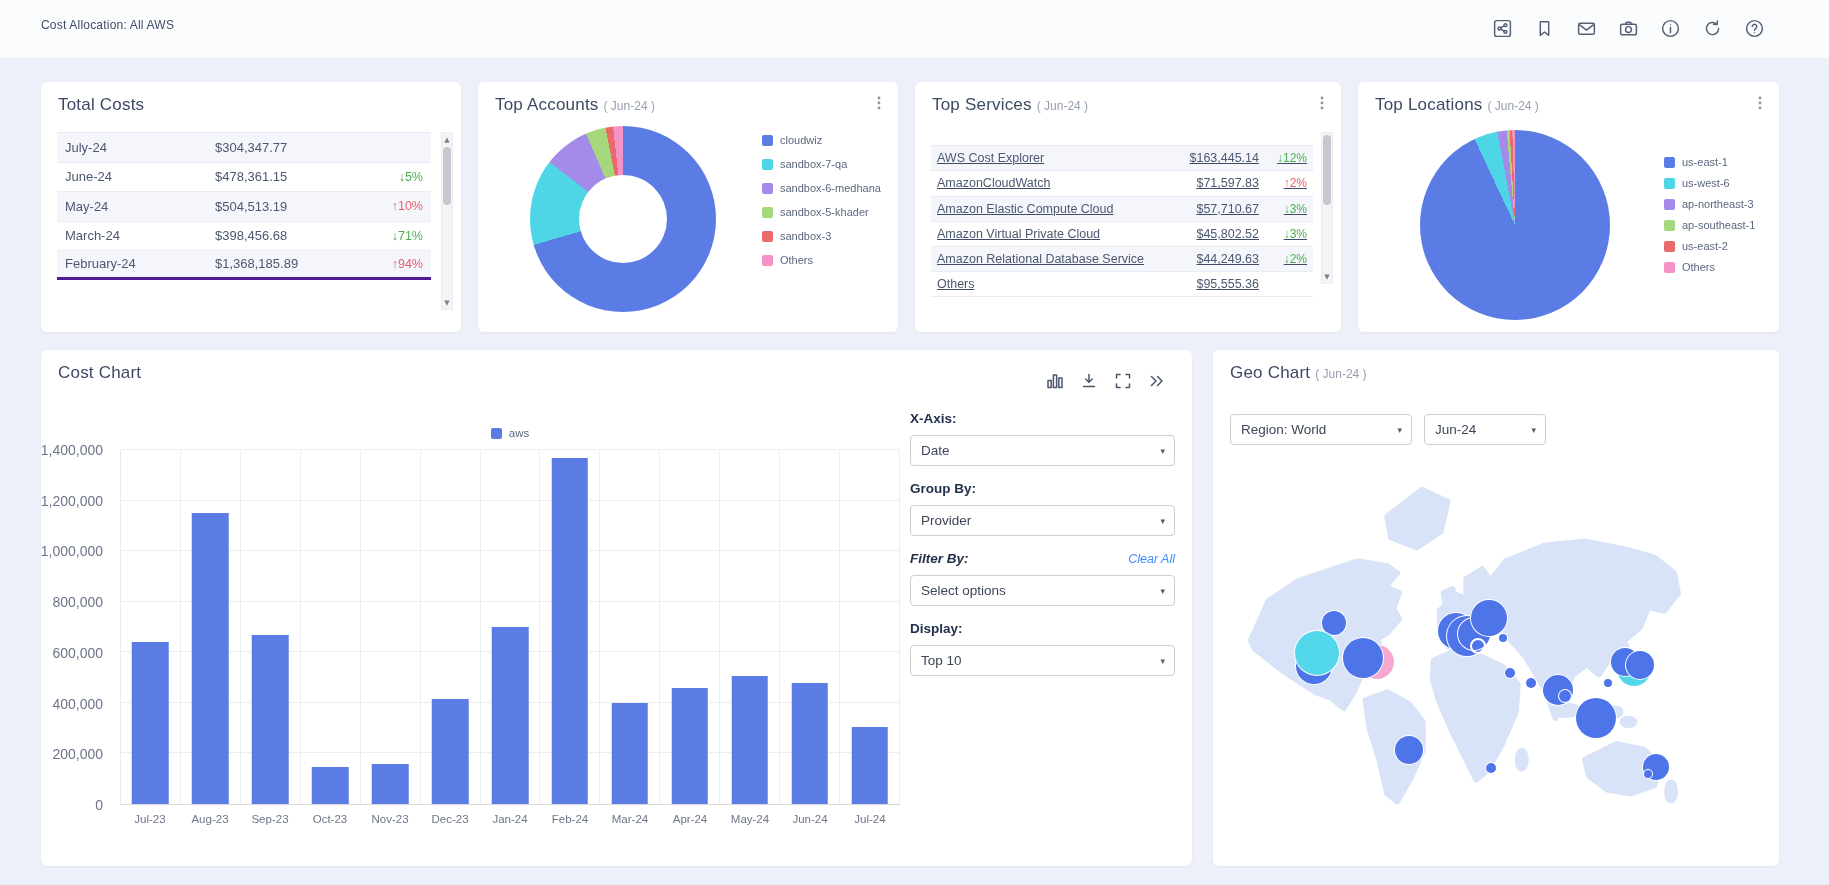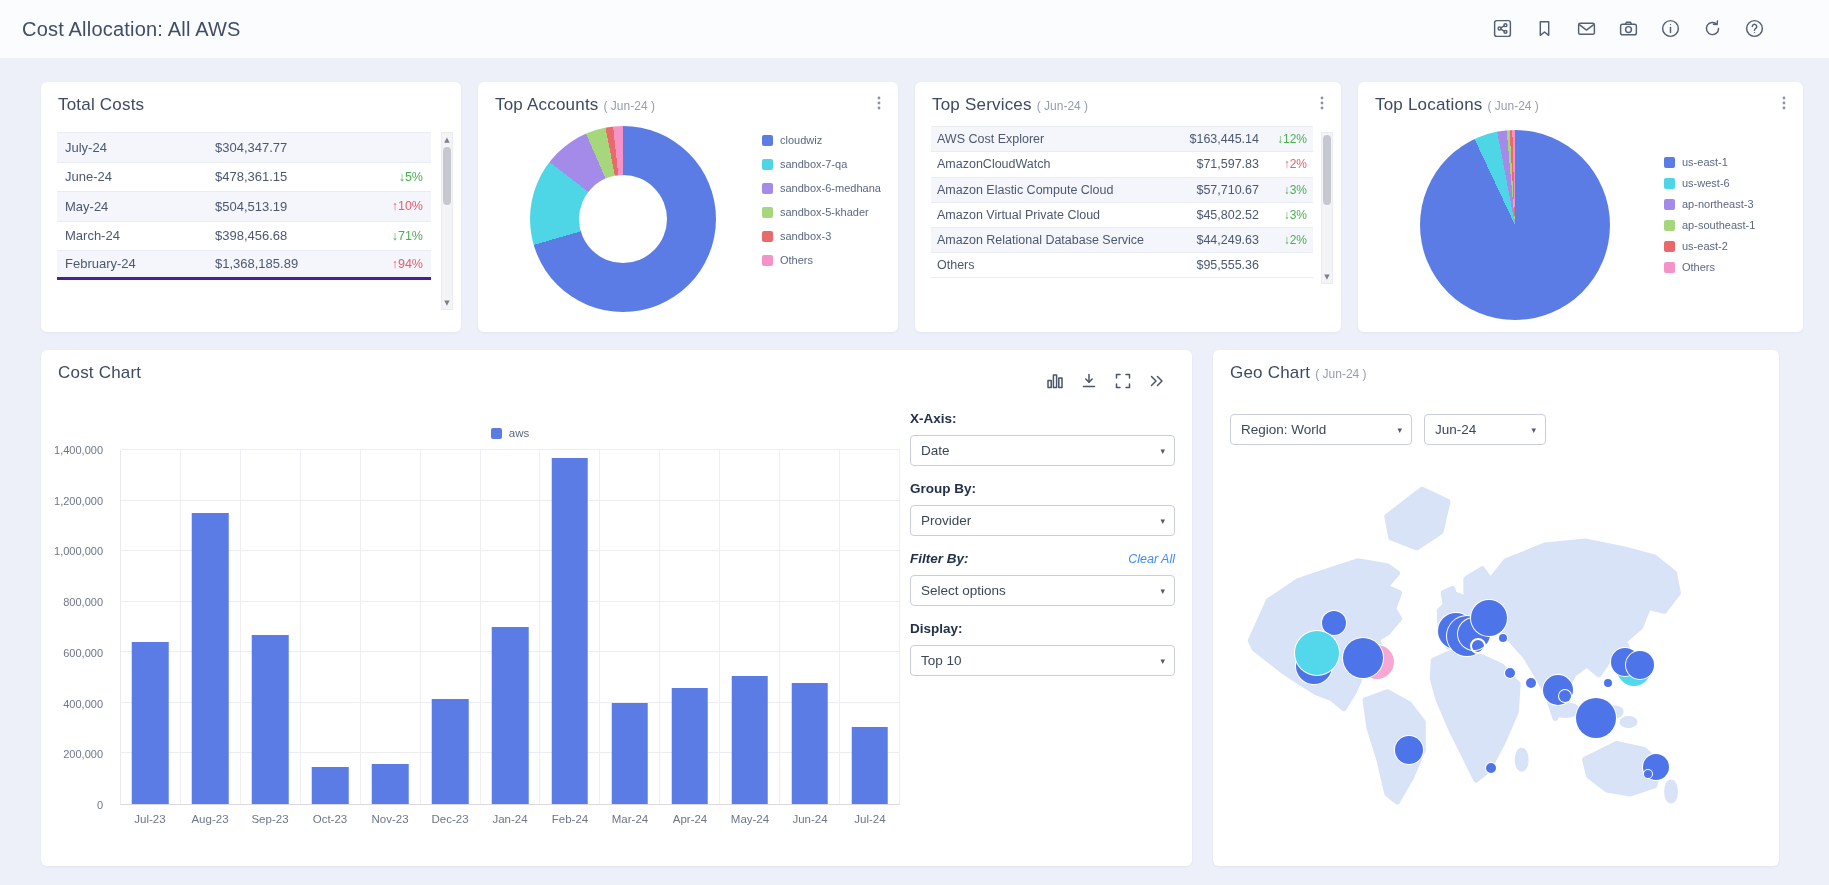--- a/index.html
+++ b/index.html
@@ -5,7 +5,7 @@
   html,body{margin:0;padding:0;width:1829px;height:885px;overflow:hidden;
     background:#edf0f8;font-family:"Liberation Sans","DejaVu Sans",sans-serif;color:#3f4d67;position:relative;}
   .header{position:absolute;left:0;top:0;width:100%;height:58px;background:#fbfcfe;border-bottom:1px solid #eef0f6;}
-  .page-title{position:absolute;left:22px;top:18px;font-size:20px;color:#3f4d67;letter-spacing:.2px;}
+  .page-title{position:absolute;left:41px;top:18px;font-size:12px;color:#3f4d67;letter-spacing:.2px;}
   .header-icons{position:absolute;right:64px;top:18px;display:flex;gap:21px;}
   .hicon{width:21px;height:21px;color:#566074;cursor:pointer;}
   .hicon svg{width:100%;height:100%;fill:none;stroke:currentColor;stroke-width:1.4;stroke-linecap:round;stroke-linejoin:round;}

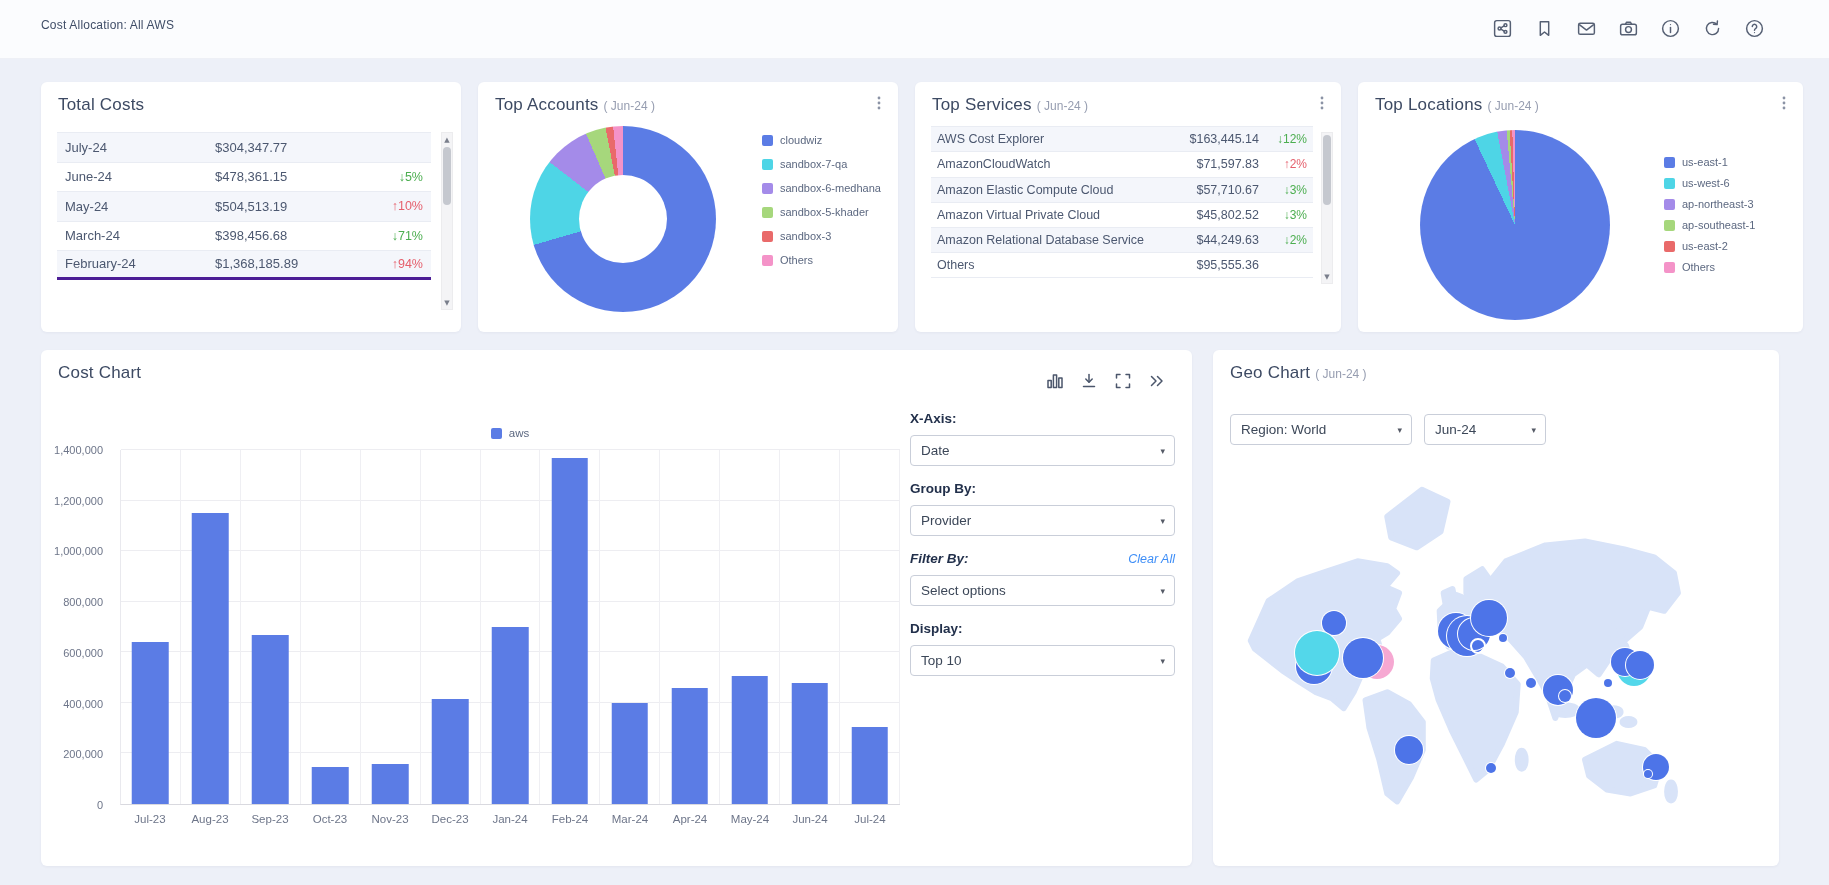--- a/index.html
+++ b/index.html
@@ -14,7 +14,7 @@
   #card-total{left:41px;top:82px;width:420px;height:250px;}
   #card-accounts{left:478px;top:82px;width:420px;height:250px;}
   #card-services{left:915px;top:82px;width:426px;height:250px;}
-  #card-locations{left:1358px;top:82px;width:421px;height:250px;padding-left:24px;}
+  #card-locations{left:1358px;top:82px;width:421px;height:250px;}
   #card-cost{left:41px;top:350px;width:1151px;height:516px;}
   #card-geo{left:1213px;top:350px;width:566px;height:516px;}
 

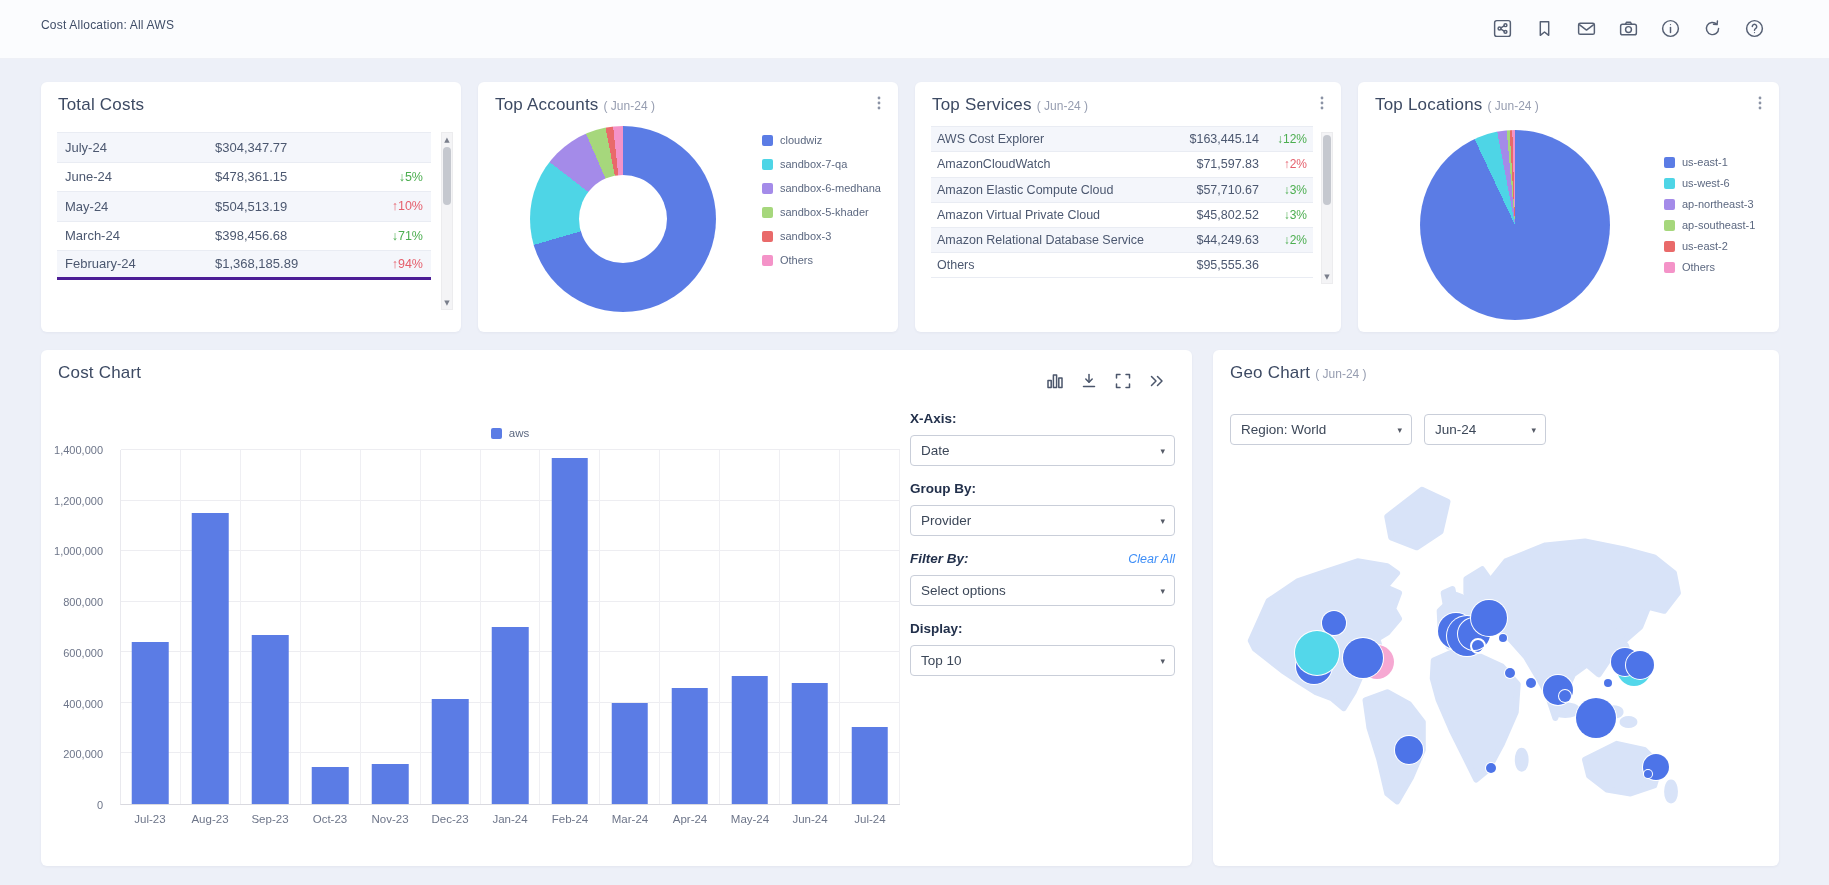--- a/index.html
+++ b/index.html
@@ -31,7 +31,7 @@
   .tc-table .tc-row:nth-child(odd){background:#f4f6fb;}
   .tc-table .tc-row:last-child{border-bottom:3px solid #4c1d95;}
   .tc-change{text-align:right;font-size:12.5px;}
-  .svc-table{position:absolute;left:16px;top:44px;width:382px;}
+  .svc-table{position:absolute;left:16px;top:63px;width:382px;text-decoration:underline;}
   .svc-row{display:grid;grid-template-columns:1fr 96px 48px;align-items:center;height:25.3px;
     border-top:1px solid #e9ecf3;font-size:12.5px;color:#4c5870;padding:0 6px;box-sizing:border-box;}
   .svc-table .svc-row:nth-child(odd){background:#f4f6fb;}

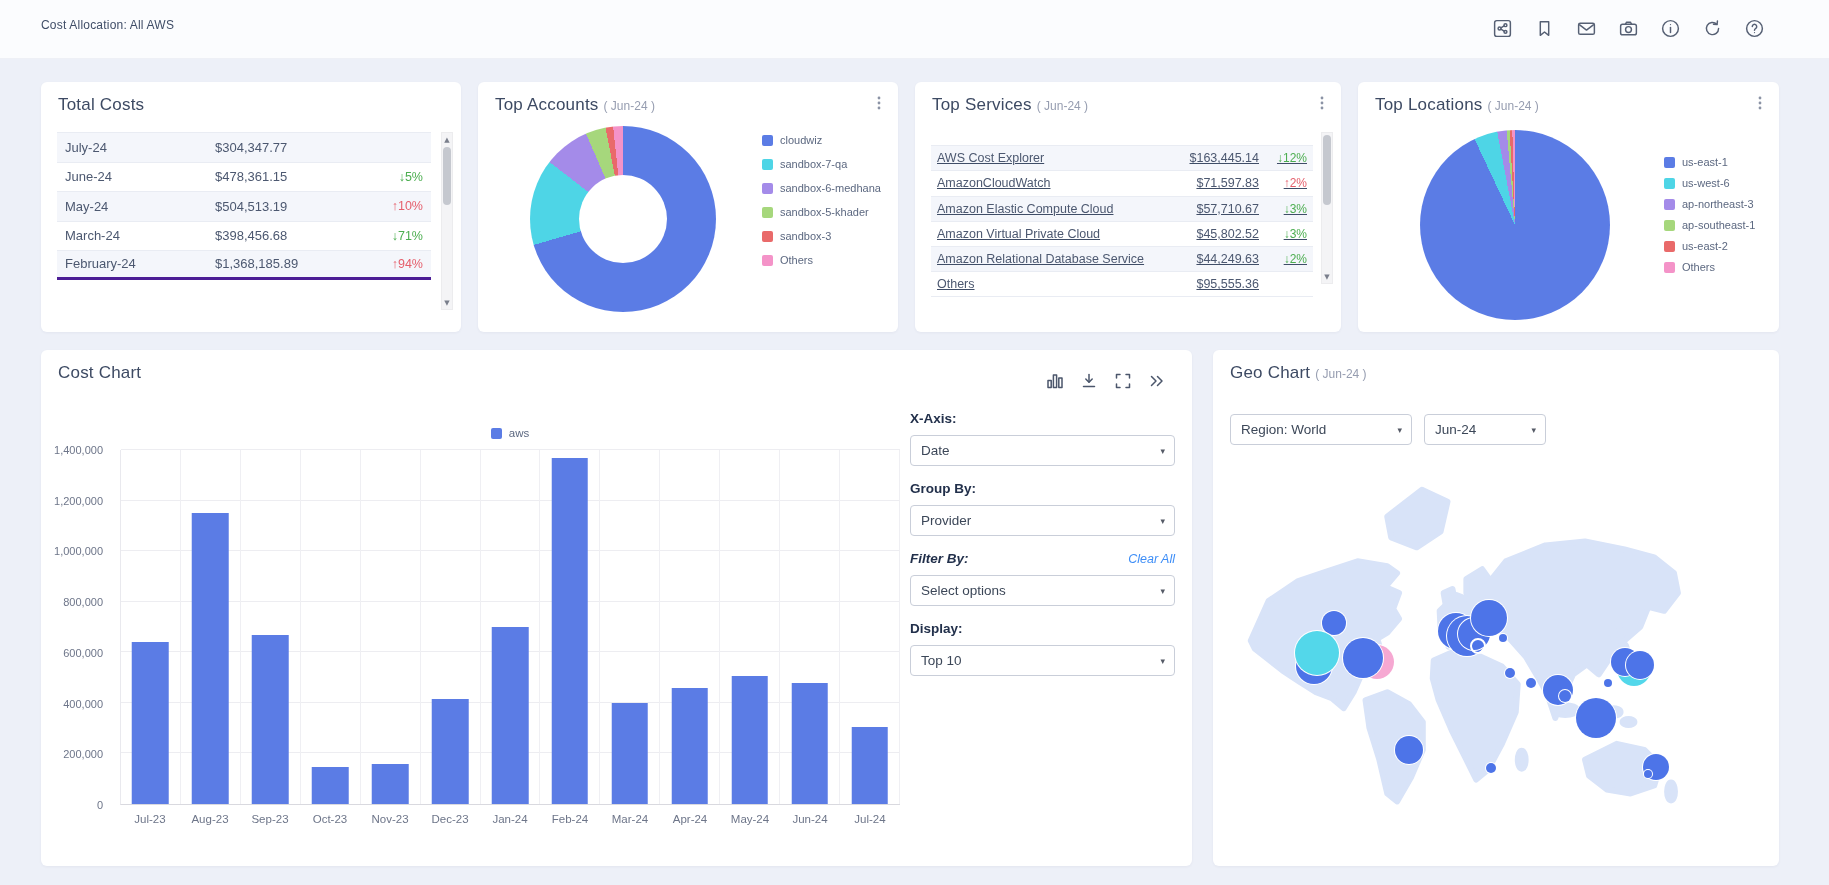--- a/index.html
+++ b/index.html
@@ -65,7 +65,7 @@
   #cc-legend{position:absolute;left:79px;top:77px;width:780px;display:flex;justify-content:center;align-items:center;gap:7px;
     font-size:11.5px;color:#5c6880;}
   #cc-yaxis{position:absolute;left:0;top:100px;width:72px;height:355px;}
-  .ylab{position:absolute;right:10px;transform:translateY(50%);font-size:11px;color:#6d7589;}
+  .ylab{position:absolute;right:10px;transform:translateY(50%);font-size:14px;color:#6d7589;}
   #cc-plot{position:absolute;left:79px;top:100px;width:780px;height:355px;border-left:1px solid #e9e9ee;border-bottom:1px solid #d9d9df;box-sizing:border-box;}
   .hline{position:absolute;left:0;right:0;height:1px;background:#ededf1;}
   #cc-slots{position:absolute;inset:0;display:flex;}

